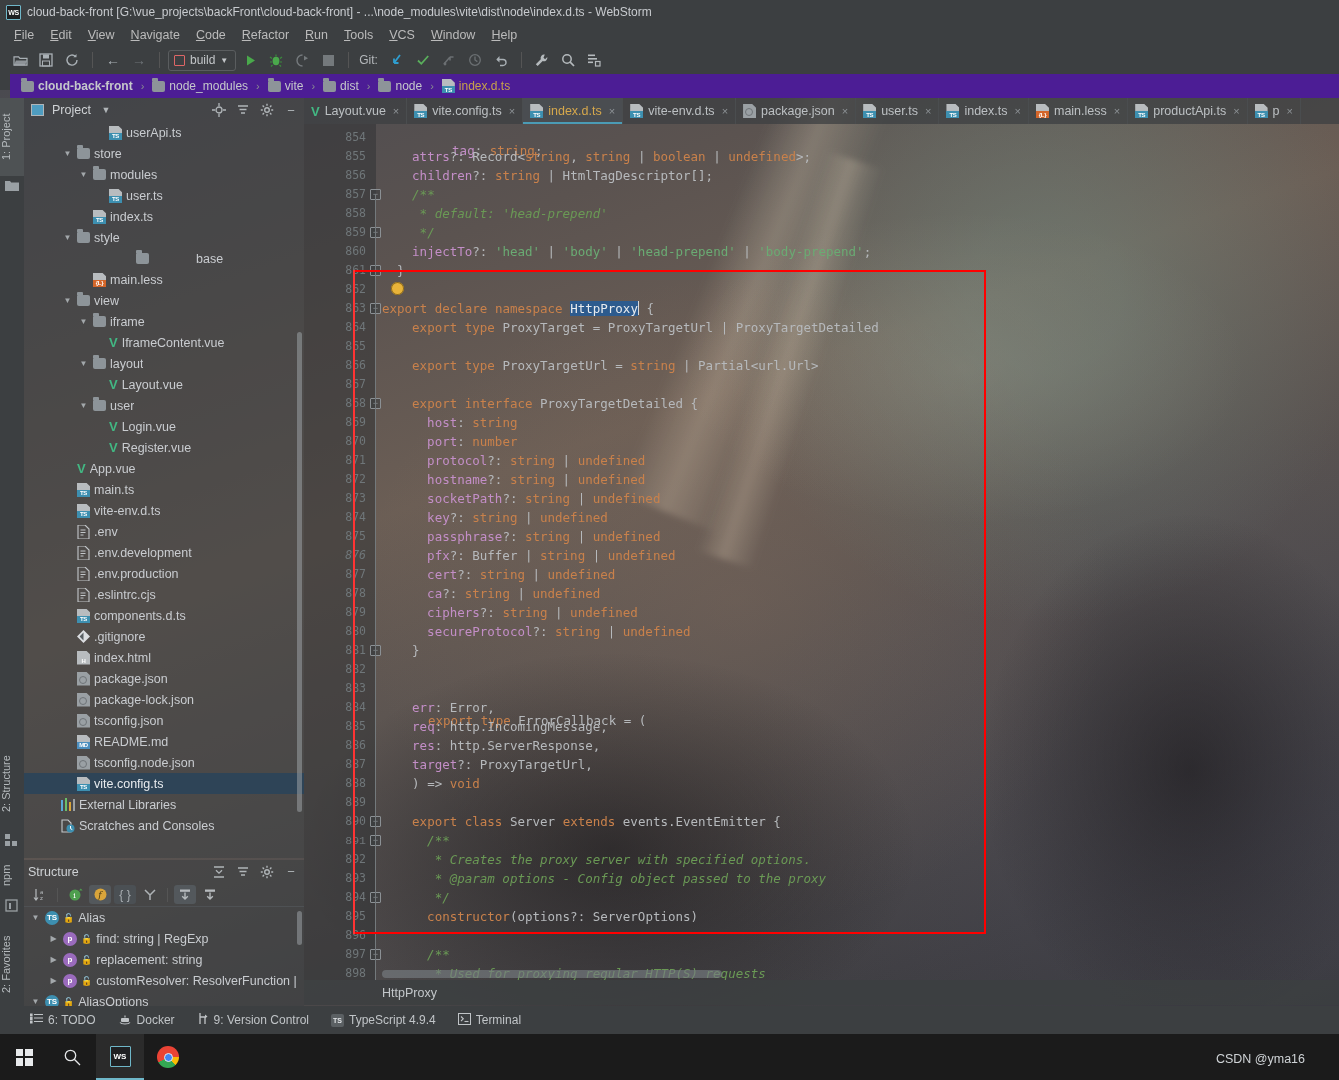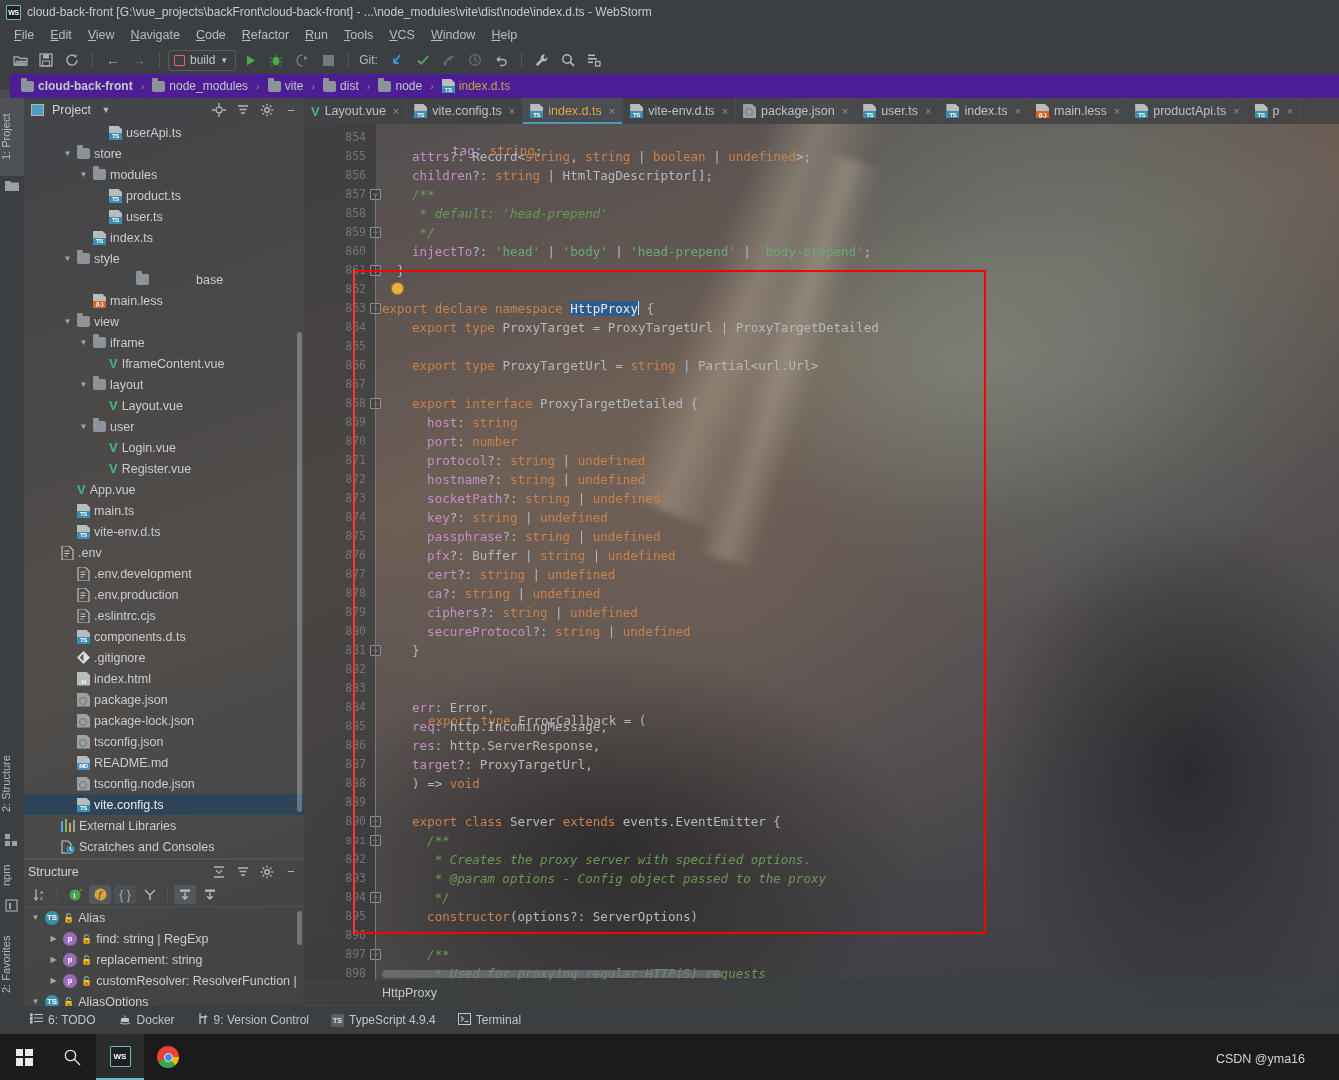--- a/index.html
+++ b/index.html
@@ -408,14 +408,6 @@
         <span class="tw">▼</span>
         <span class="folder"></span>
         <span class="tlbl">modules</span>
-      </div>
-      <div class="trow" style="padding-left: 70px;">
-        <span class="tw"></span>
-        <span class="ficon">
-          <span class="pg"></span>
-          <span class="bd ts">TS</span>
-        </span>
-        <span class="tlbl">product.ts</span>
       </div>
       <div class="trow" style="padding-left: 70px;">
         <span class="tw"></span>

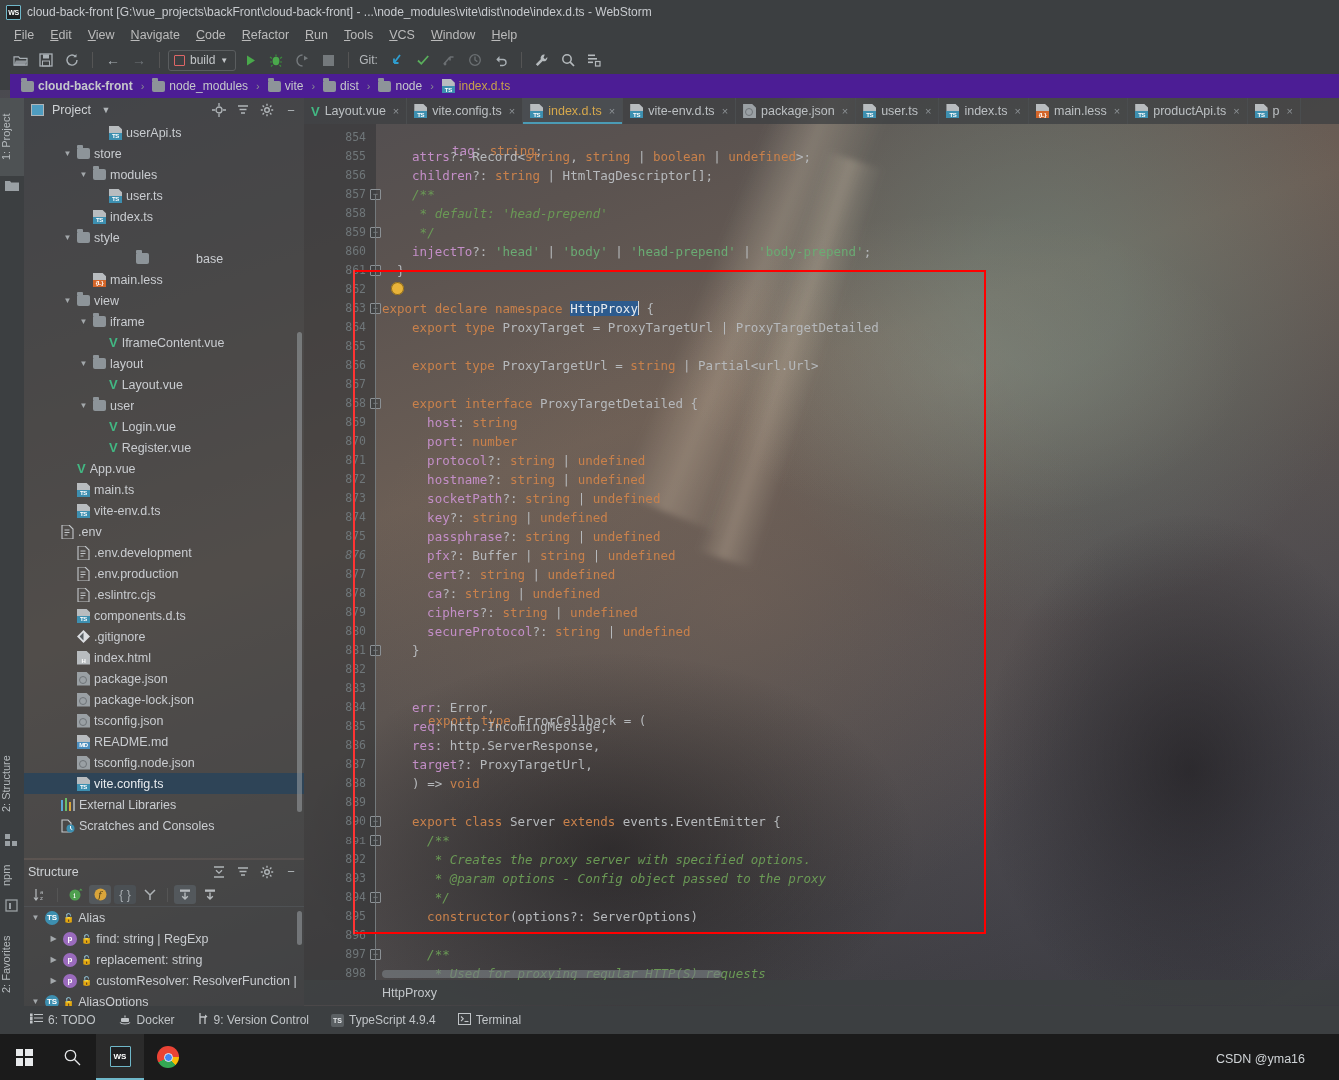--- a/index.html
+++ b/index.html
@@ -504,7 +504,7 @@
         </span>
         <span class="tlbl">vite-env.d.ts</span>
       </div>
-      <div class="trow" style="padding-left: 22px;">
+      <div class="trow" style="padding-left: 38px;">
         <span class="tw"></span>
         <span style="width: 13px; height: 14px;"><svg width="13" height="14" viewBox="0 0 13 14">
             <path d="M1 0h7l4 4v10H1z" fill="none" stroke="#c3c7ca" stroke-width="1.1"></path>

